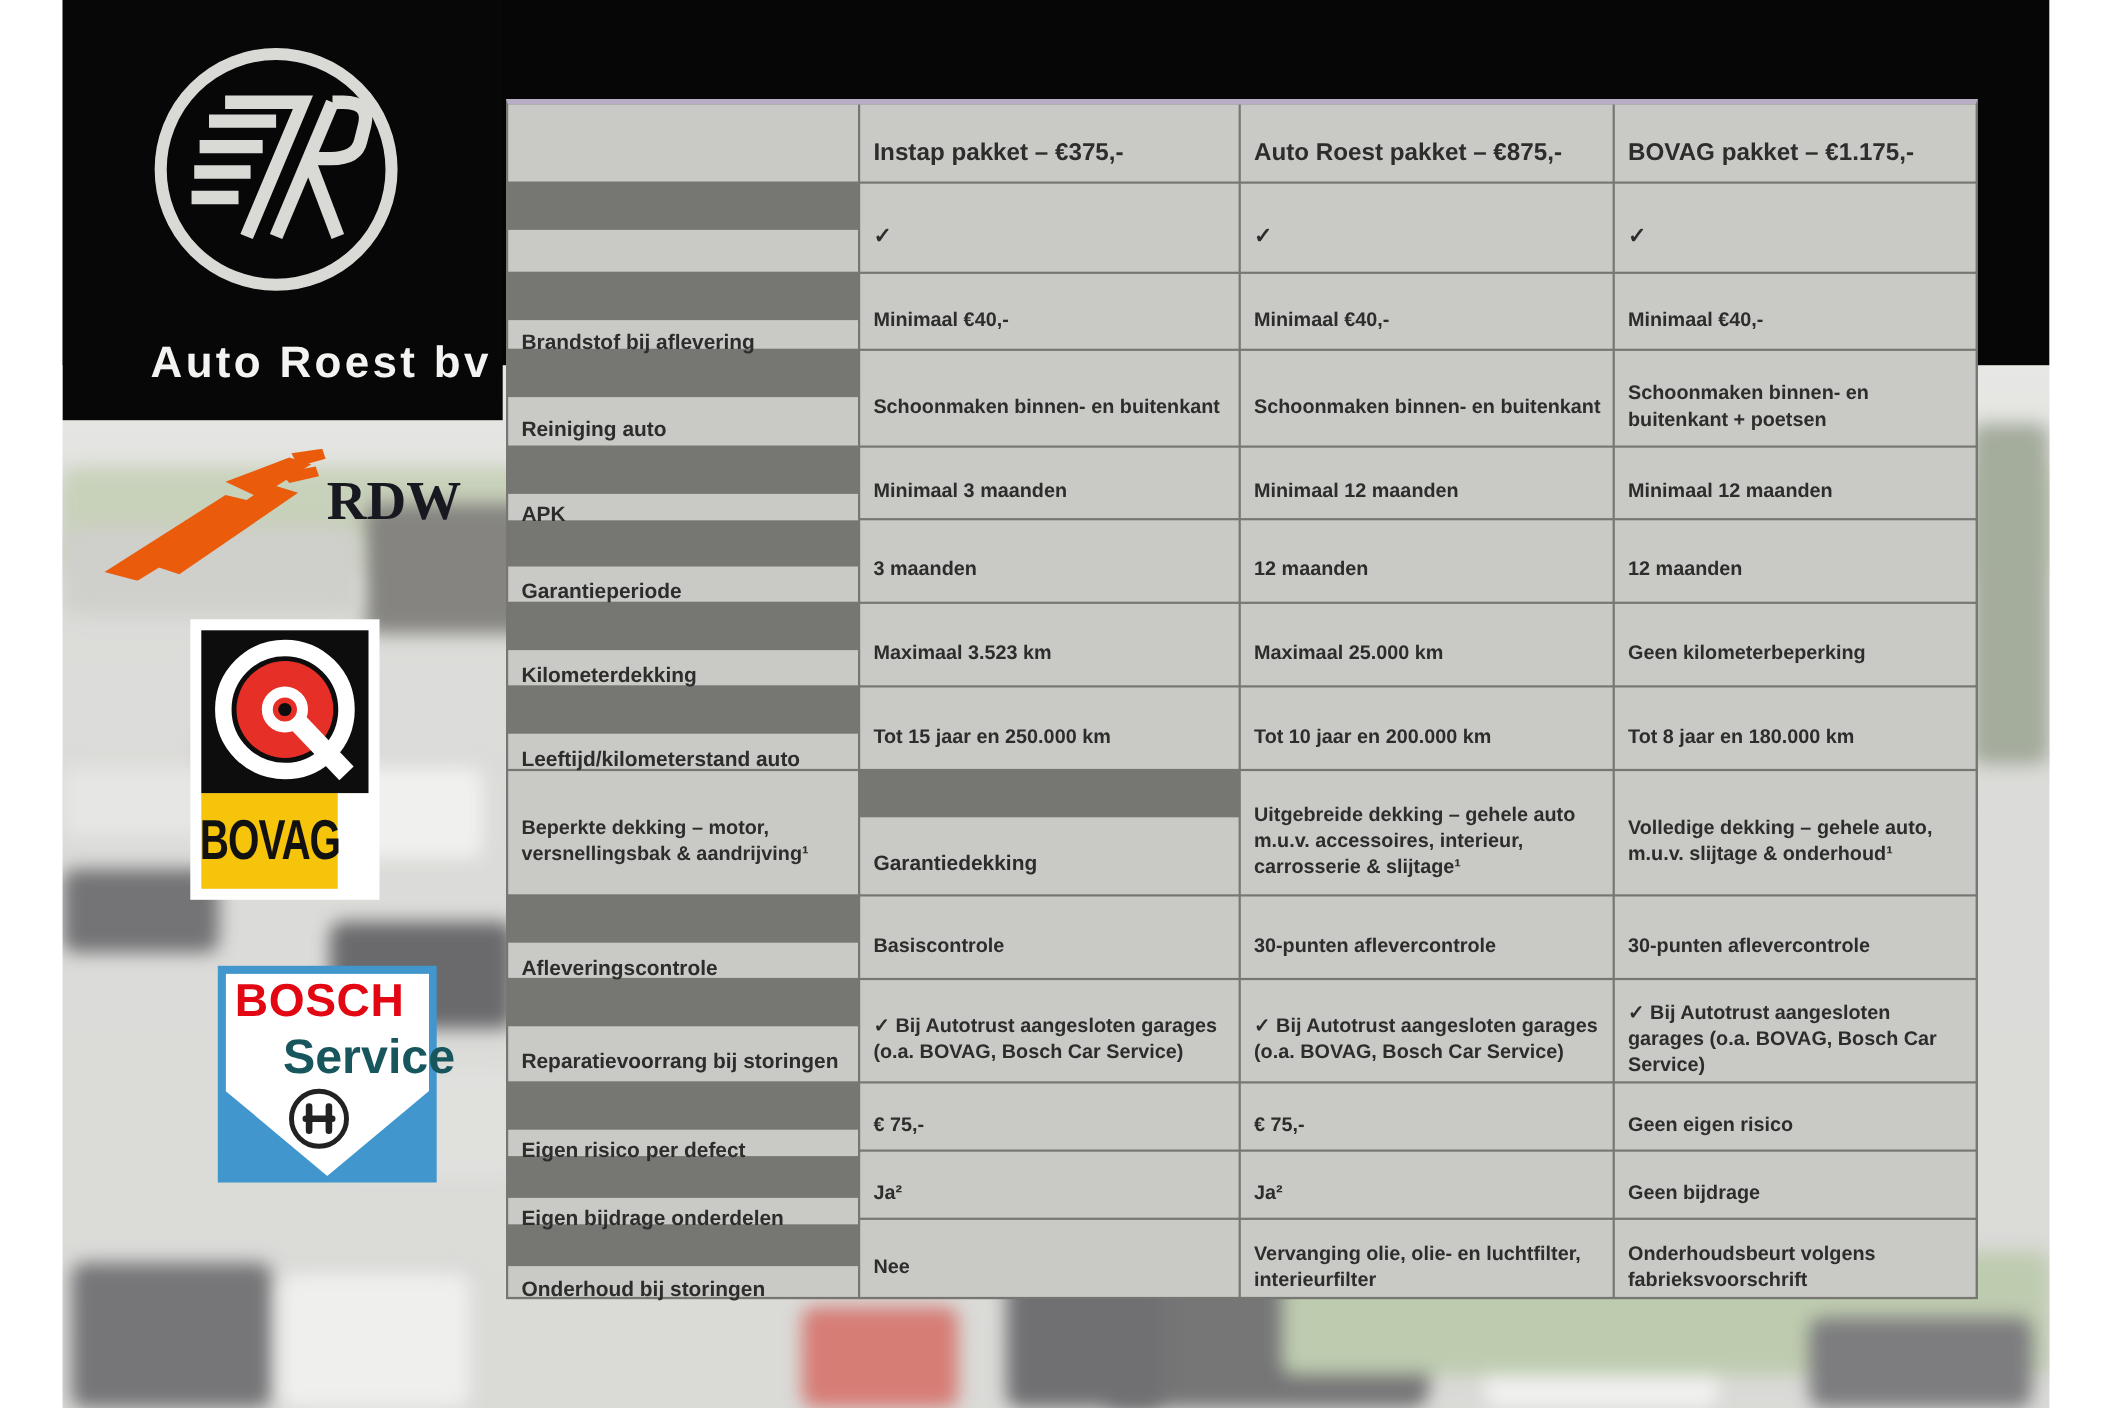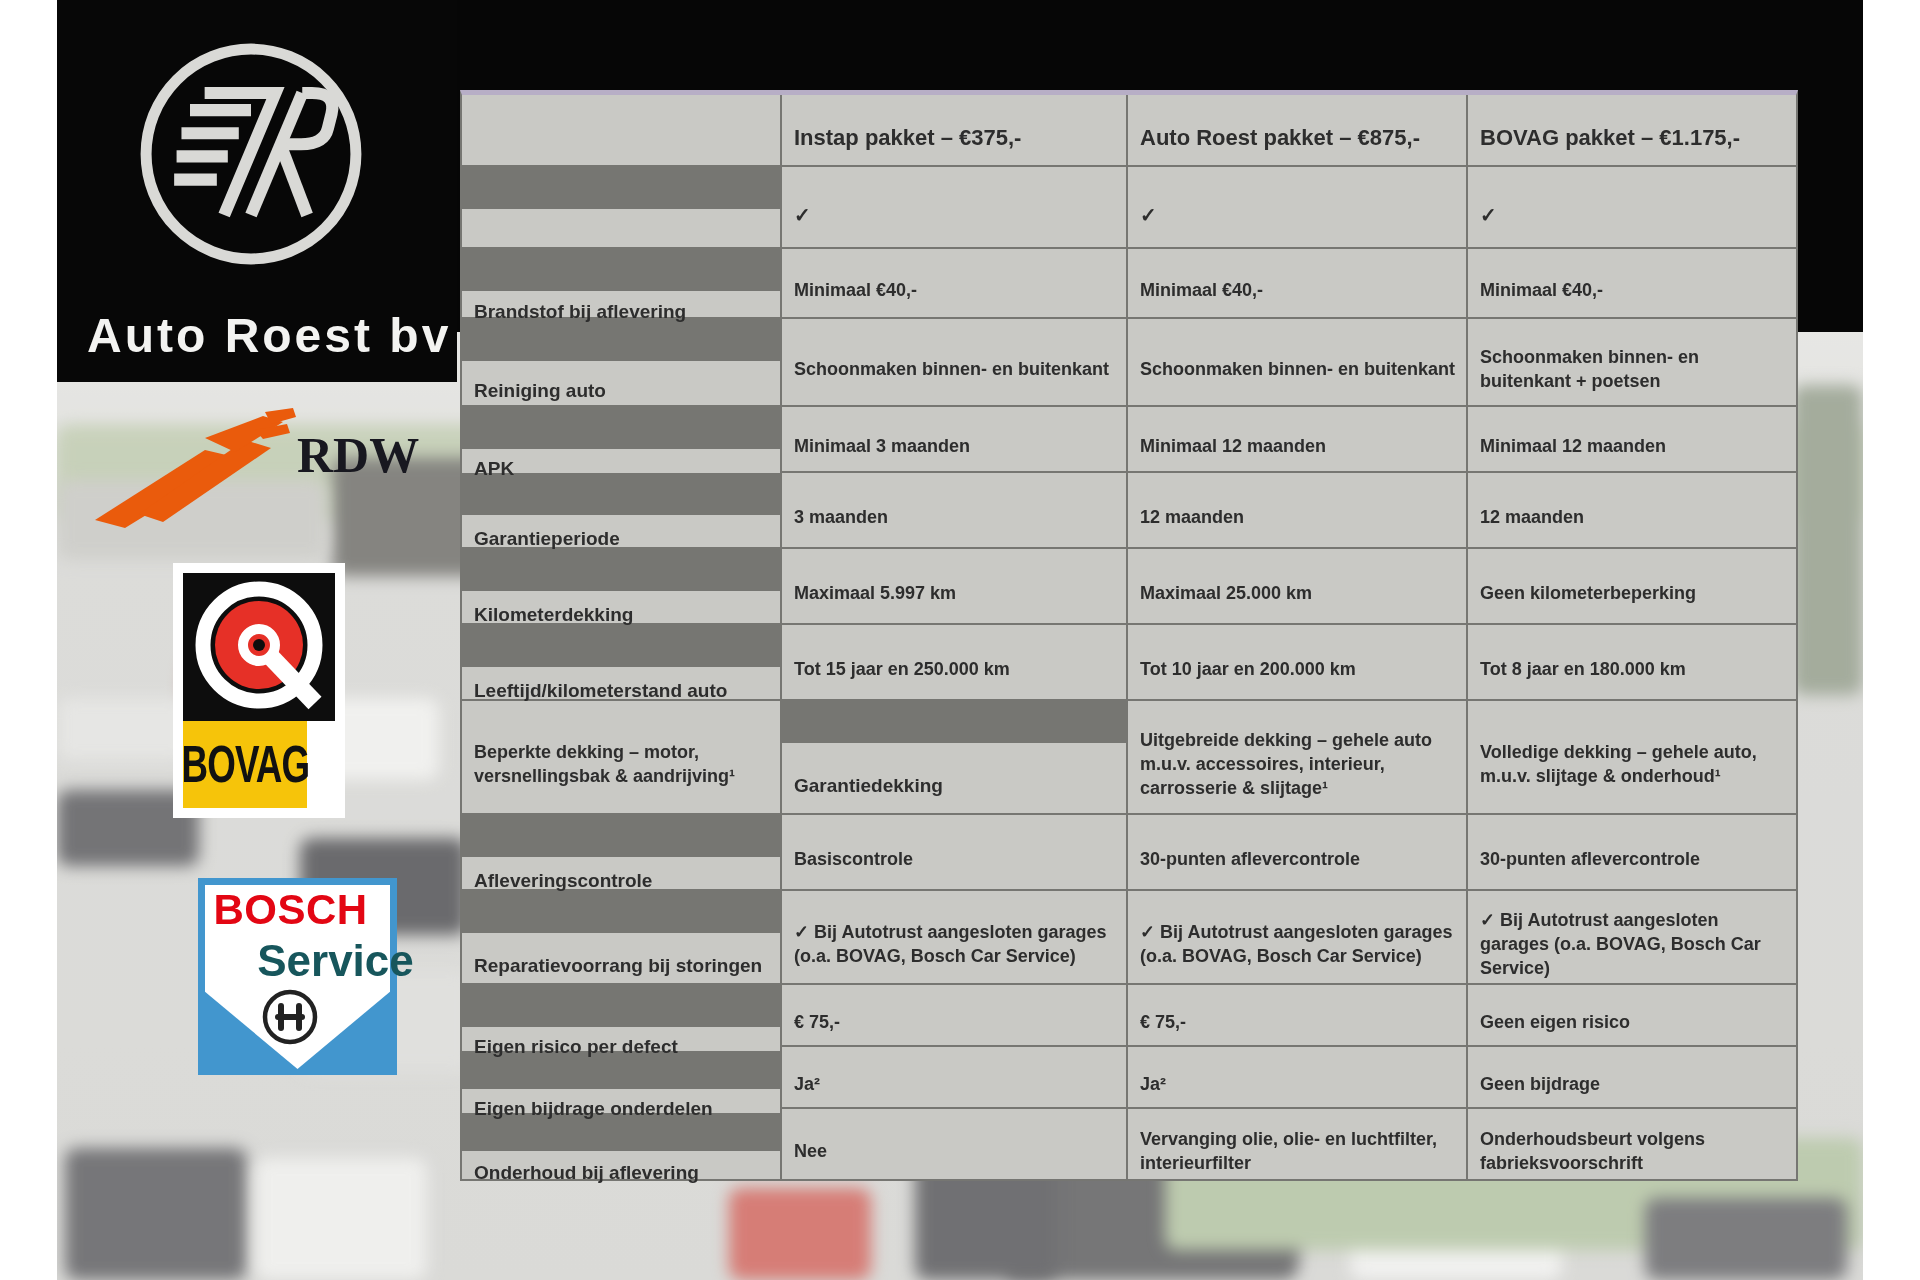--- a/index.html
+++ b/index.html
@@ -35,8 +35,8 @@
   .black-band{position:absolute;left:0;top:0;width:1806px;height:332px;background:#060606;z-index:2;}
   .logo-box{position:absolute;left:0;top:0;width:400px;height:382px;background:#070707;z-index:3;}
   .monogram{position:absolute;left:72px;top:32px;}
-  .brand-name{position:absolute;left:30px;top:308px;width:360px;text-align:center;color:#f3f3f1;
-              font-size:48px;font-weight:700;letter-spacing:3px;white-space:nowrap;}
+  .brand-name{position:absolute;left:30px;top:308px;width:360px;text-align:right;color:#f3f3f1;
+              font-size:40px;font-weight:700;letter-spacing:3px;white-space:nowrap;}
 
   
   .rdw{position:absolute;left:30px;top:408px;width:400px;height:120px;z-index:4;}

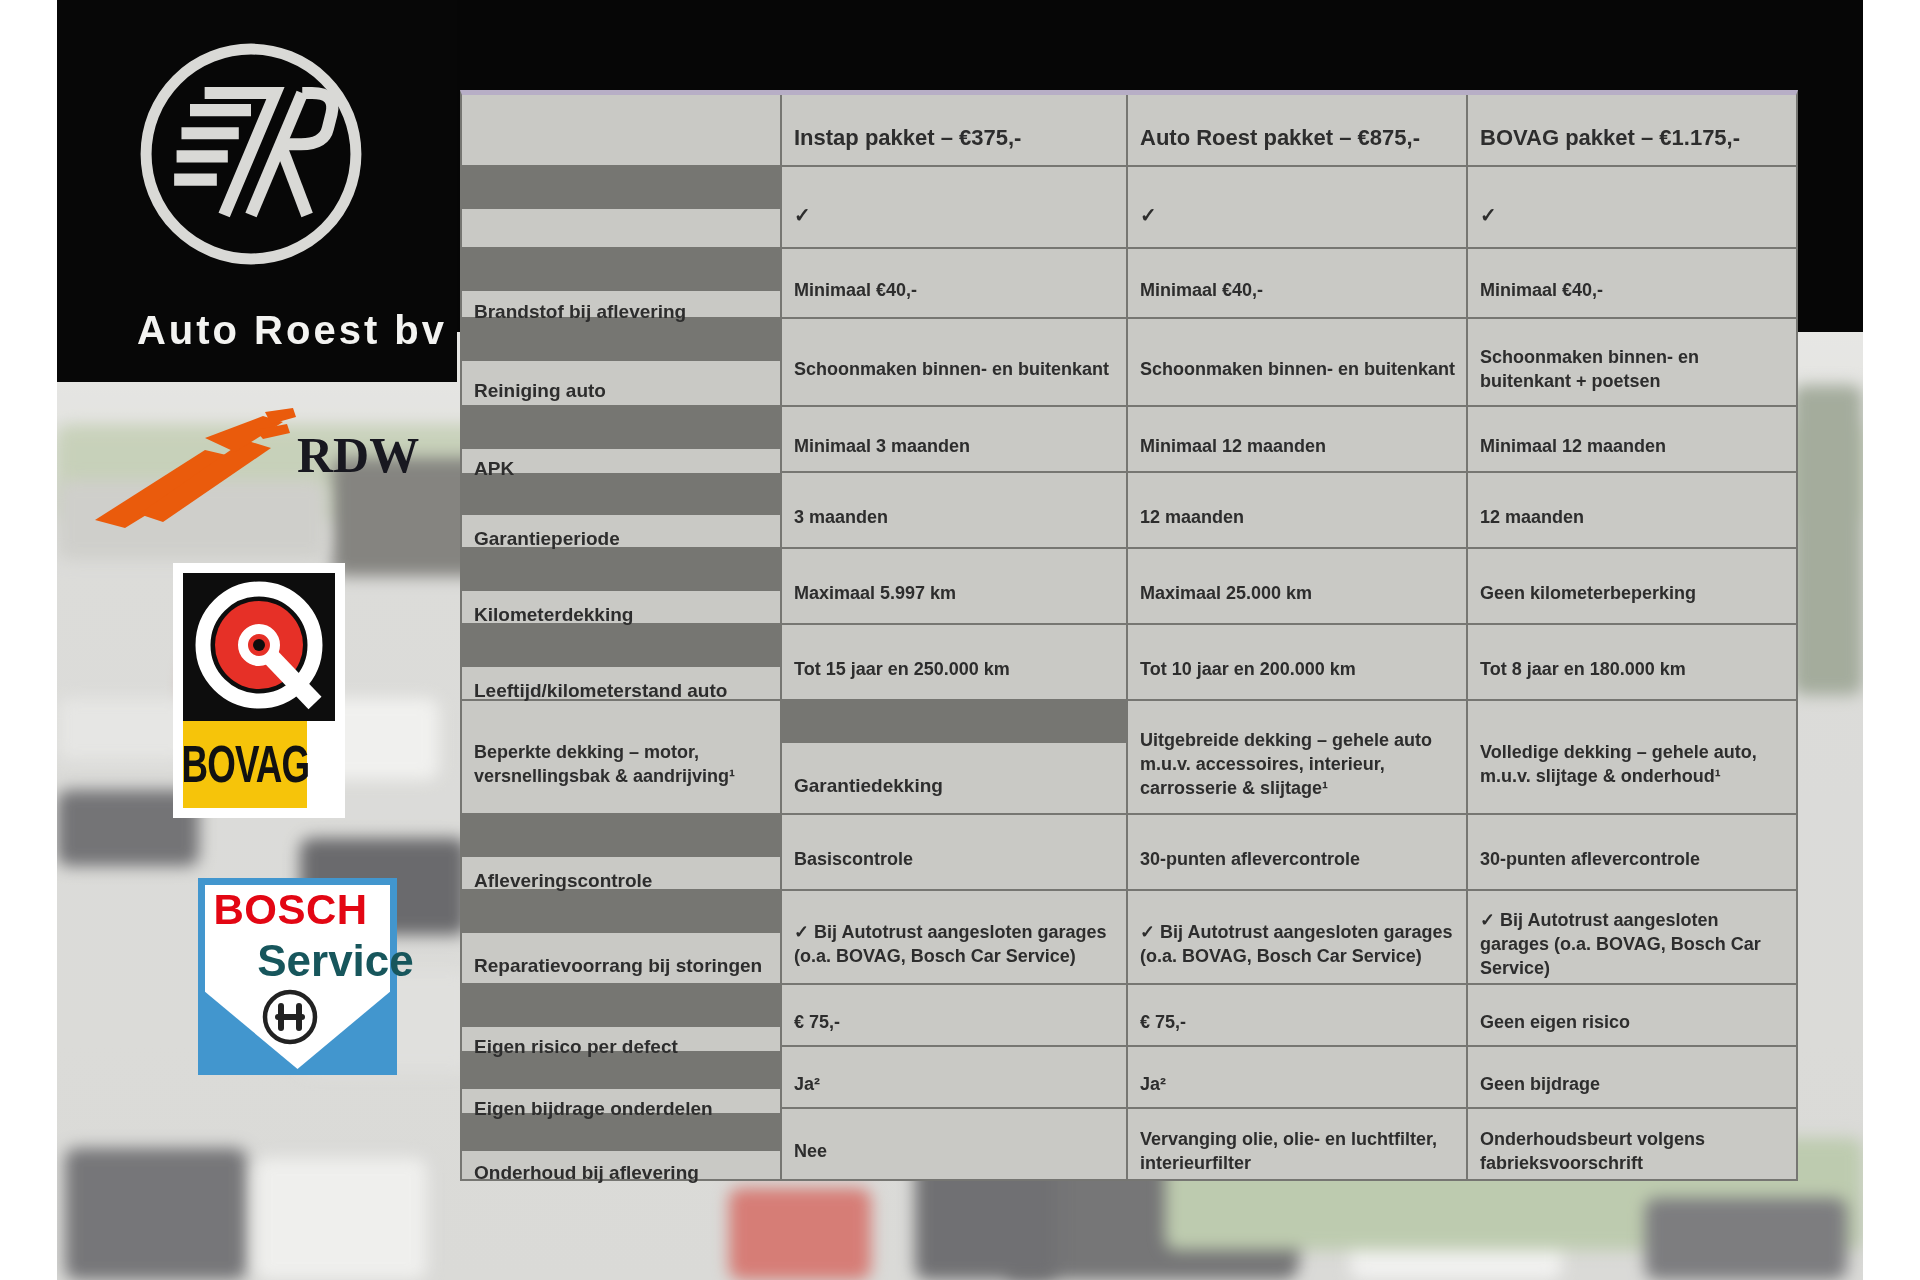--- a/index.html
+++ b/index.html
@@ -192,7 +192,7 @@
     <div class="cell">12 maanden</div>
 
     <div class="cell rowlabel">Kilometerdekking</div>
-    <div class="cell">Maximaal 5.997 km</div>
+    <div class="cell">Maximaal 3.523 km</div>
     <div class="cell">Maximaal 25.000 km</div>
     <div class="cell">Geen kilometerbeperking</div>
 

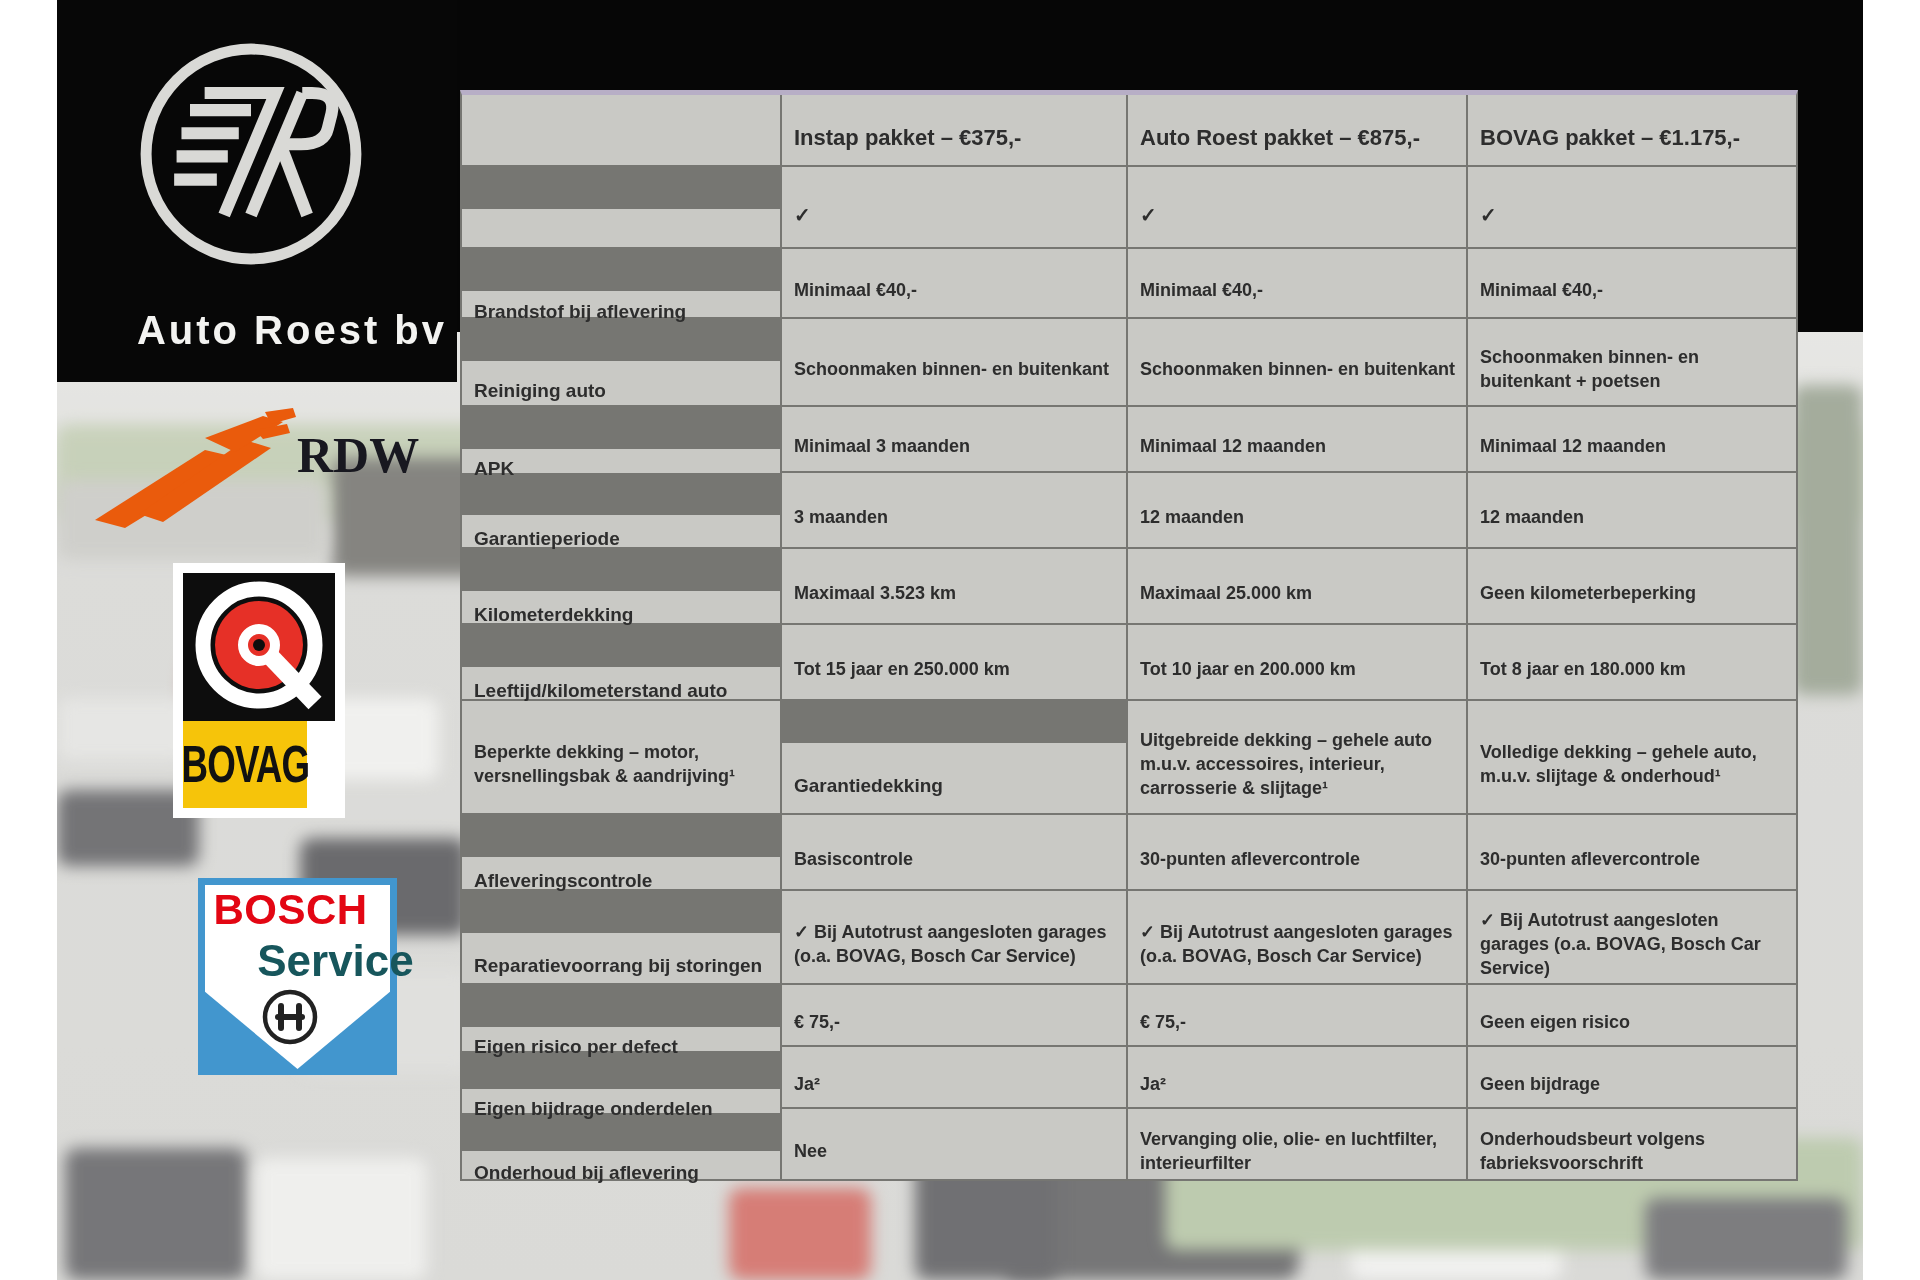--- a/index.html
+++ b/index.html
@@ -226,7 +226,7 @@
     <div class="cell">Ja²</div>
     <div class="cell">Geen bijdrage</div>
 
-    <div class="cell rowlabel">Onderhoud bij aflevering</div>
+    <div class="cell rowlabel">Onderhoud bij storingen</div>
     <div class="cell">Nee</div>
     <div class="cell">Vervanging olie, olie- en luchtfilter, interieurfilter</div>
     <div class="cell">Onderhoudsbeurt volgens fabrieksvoorschrift</div>

